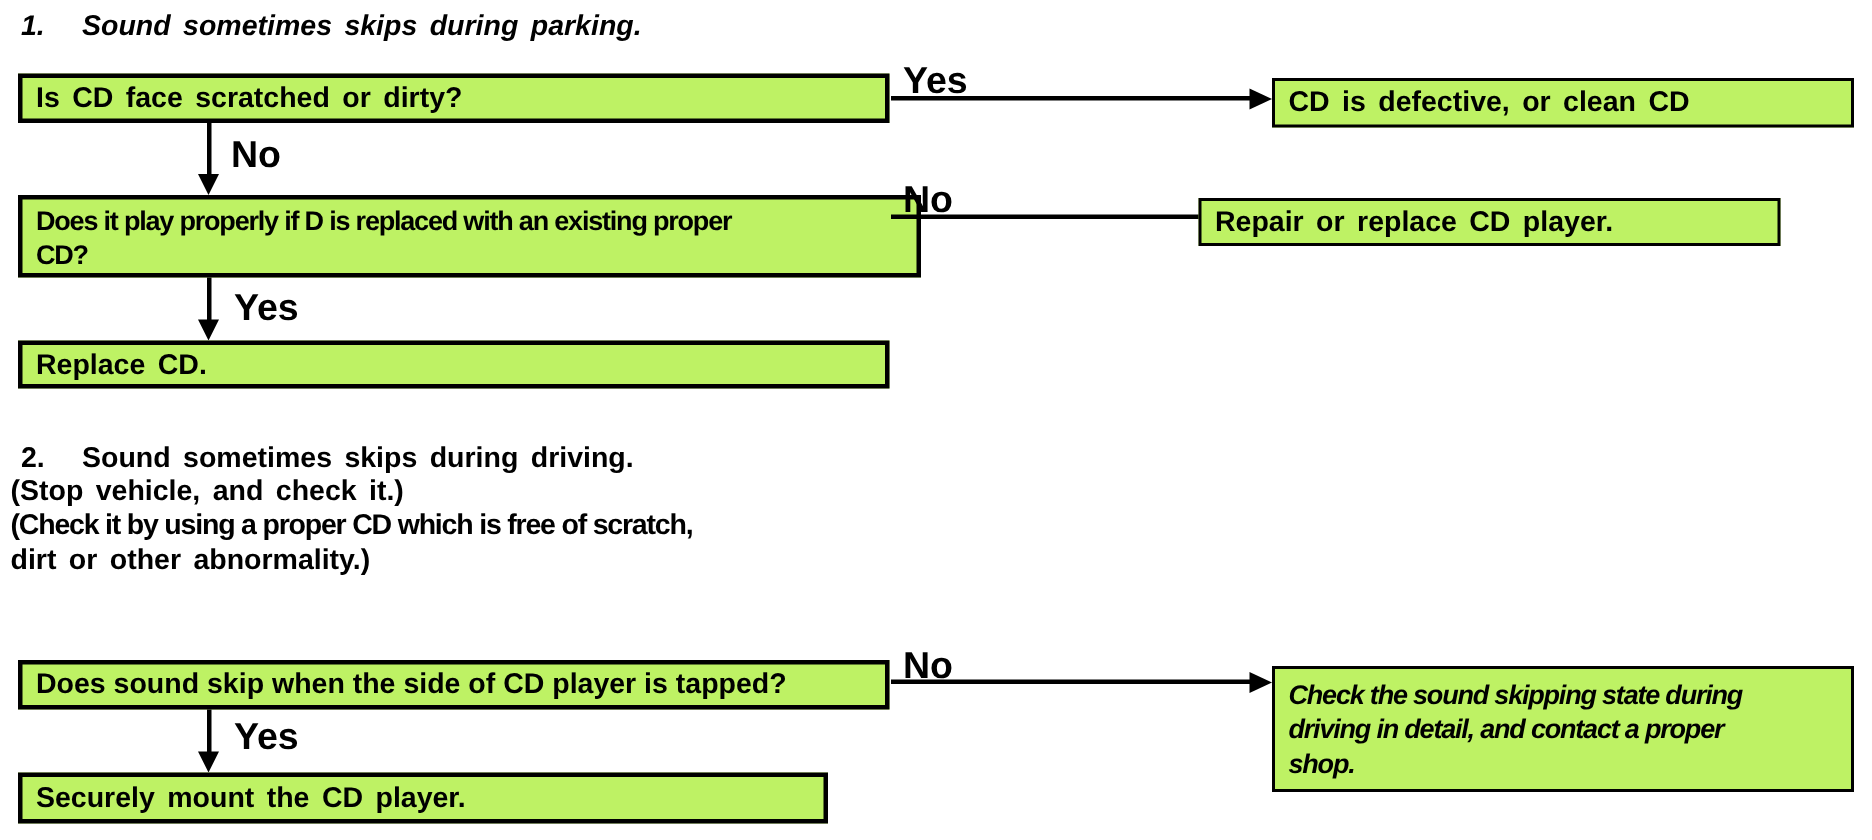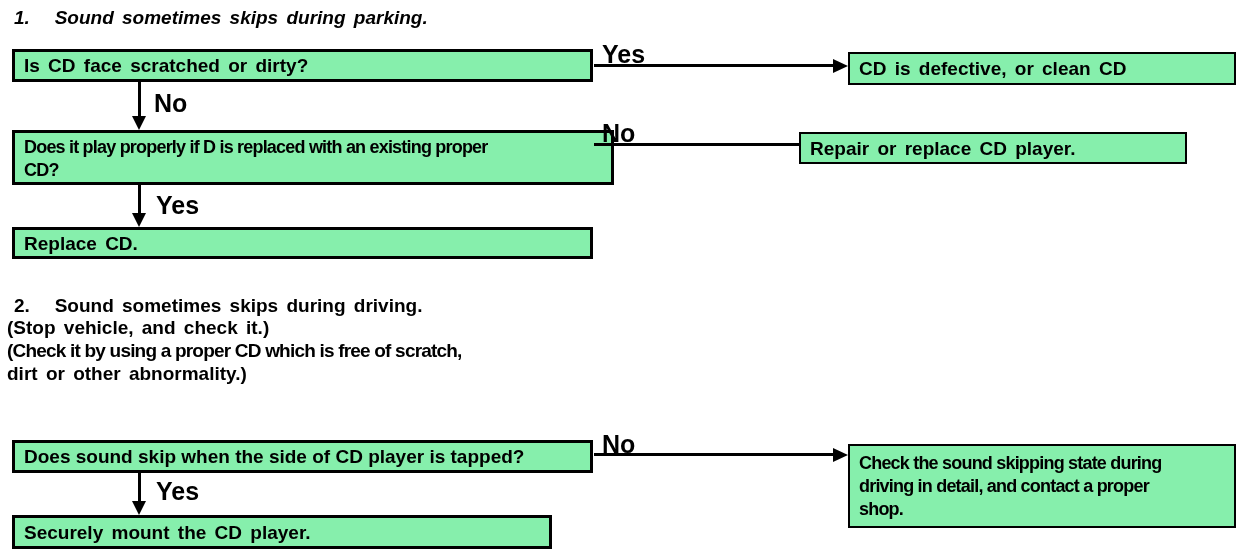--- a/index.html
+++ b/index.html
@@ -8,7 +8,7 @@
   .t{position:absolute;font-size:19px;white-space:pre;}
   .wide{word-spacing:3px;}
   .cond{letter-spacing:-0.8px;}
-  .node{position:absolute;border:3px solid #000;background:#86efac;box-sizing:border-box;
+  .node{position:absolute;border:3px solid #000;background:#bef264;box-sizing:border-box;
         display:flex;flex-direction:column;justify-content:center;padding:2px 9px;font-size:19px;}
   .node.thin{border-width:2px;}
   .node.top{justify-content:flex-start;padding-top:3px;}

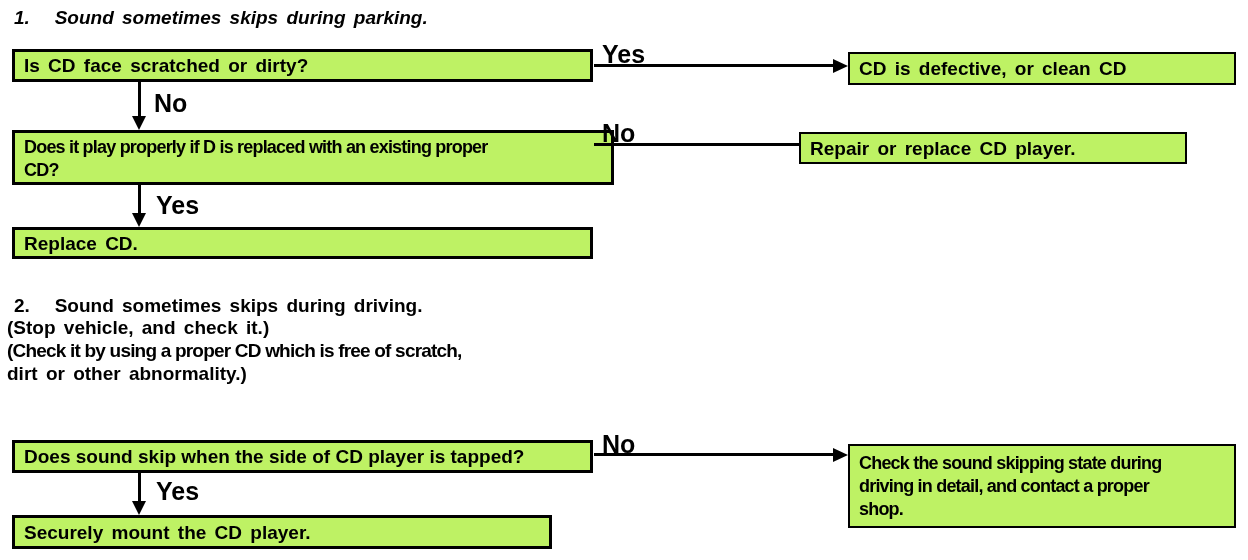--- a/index.html
+++ b/index.html
@@ -79,7 +79,7 @@
   <div class="hline" style="left:594px;top:453px;width:241px;"></div>
   <div class="ah-r" style="left:833px;top:448px;"></div>
 
-  <div class="node thin cond3" style="left:848px;top:444px;width:388px;height:84px;">
+  <div class="node thin cond3" style="left:848px;top:444px;width:388px;height:84px;font-style:italic;">
     <div class="line">Check the sound skipping state during</div>
     <div class="line">driving in detail, and contact a proper</div>
     <div class="line">shop.</div>

